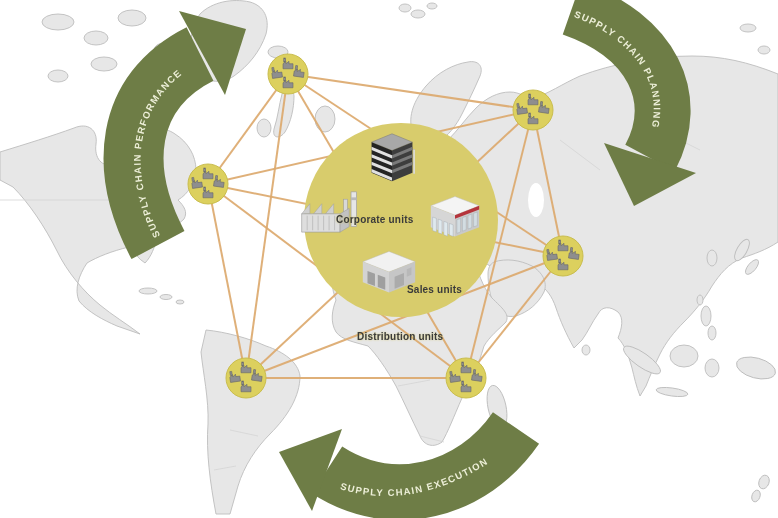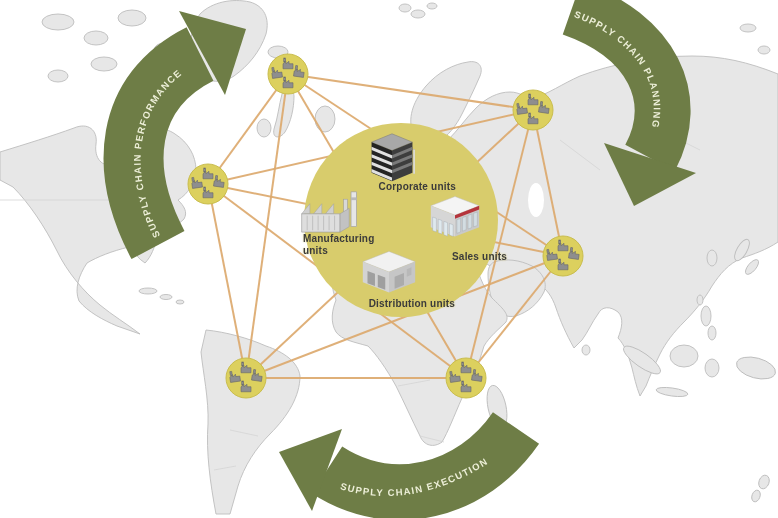--- a/index.html
+++ b/index.html
@@ -37,7 +37,7 @@
     font-size:10px;font-weight:bold;line-height:1.18;letter-spacing:0.2px;
     text-shadow:0 0 2px rgba(216,204,108,0.9);
   }
-  .hub-label.center{text-align:right;}
+  .hub-label.center{text-align:left;margin-top:33px;}
   .hub-icon{position:absolute;}
 </style>
 </head>

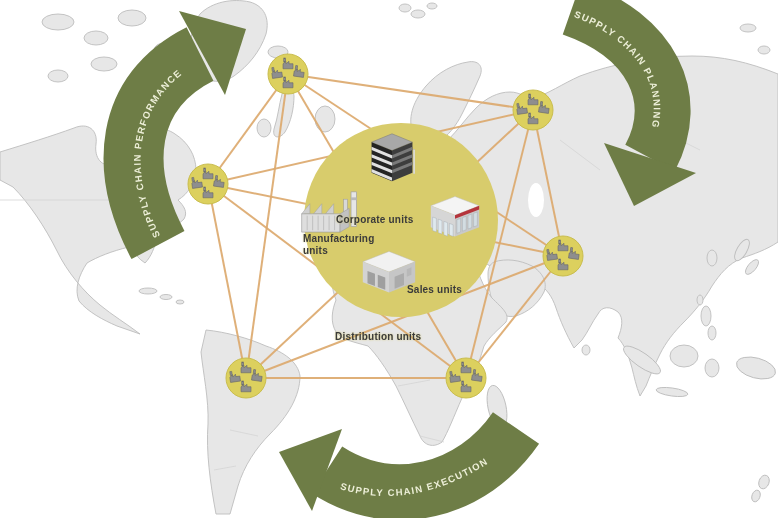--- a/index.html
+++ b/index.html
@@ -282,7 +282,6 @@
   </svg>
 
   <div class="hub-label center" style="left:336px;top:181px;width:120px">Corporate units</div>
-  <div class="hub-label" style="left:303px;top:233px;width:78px">Manufacturing units</div>
   <div class="hub-label center" style="left:407px;top:251px;width:100px">Sales units</div>
   <div class="hub-label center" style="left:335px;top:298px;width:120px">Distribution units</div>
 

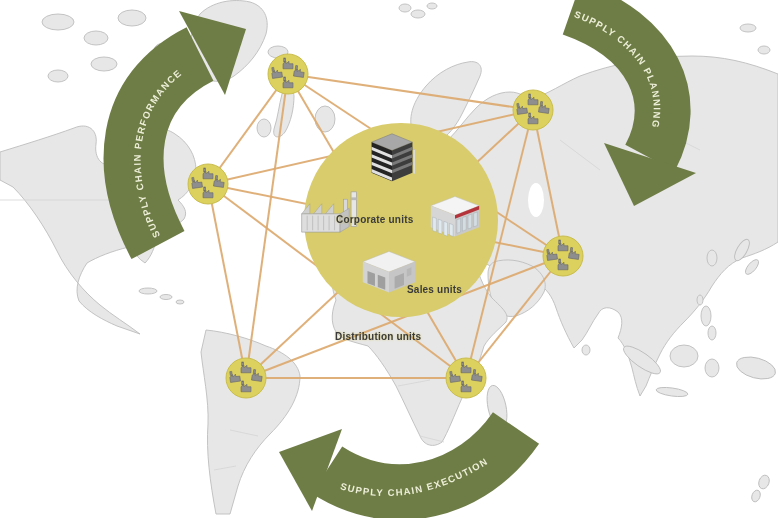--- a/index.html
+++ b/index.html
@@ -283,7 +283,7 @@
 
   <div class="hub-label center" style="left:336px;top:181px;width:120px">Corporate units</div>
   <div class="hub-label center" style="left:407px;top:251px;width:100px">Sales units</div>
-  <div class="hub-label center" style="left:335px;top:298px;width:120px">Distribution units</div>
+  <div class="hub-label center" style="left:357px;top:298px;width:120px">Distribution units</div>
 
 </div>
 

